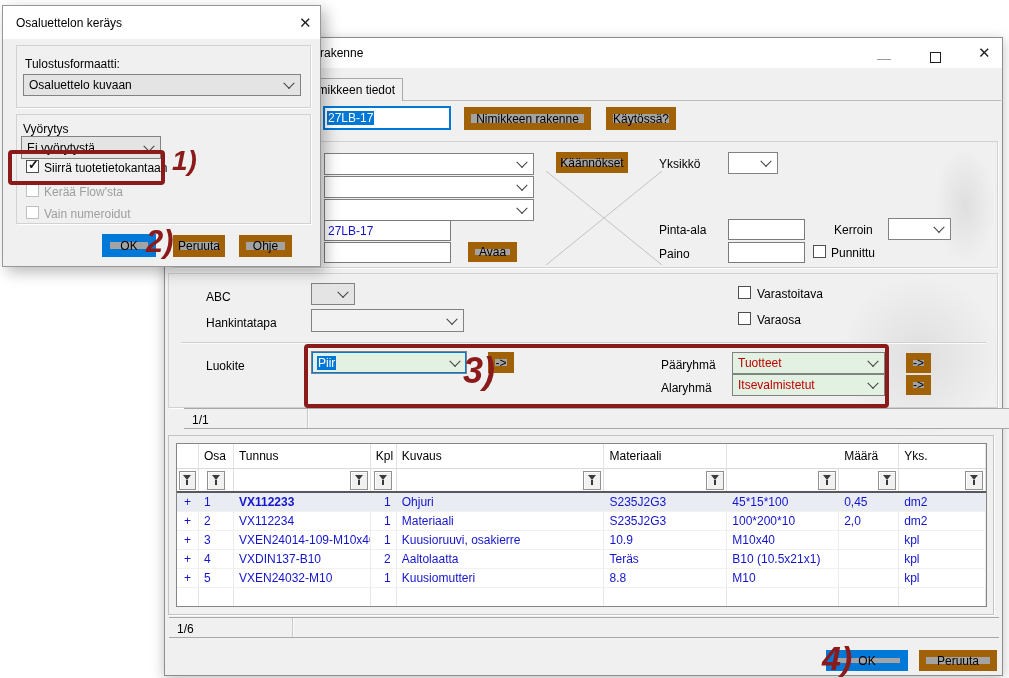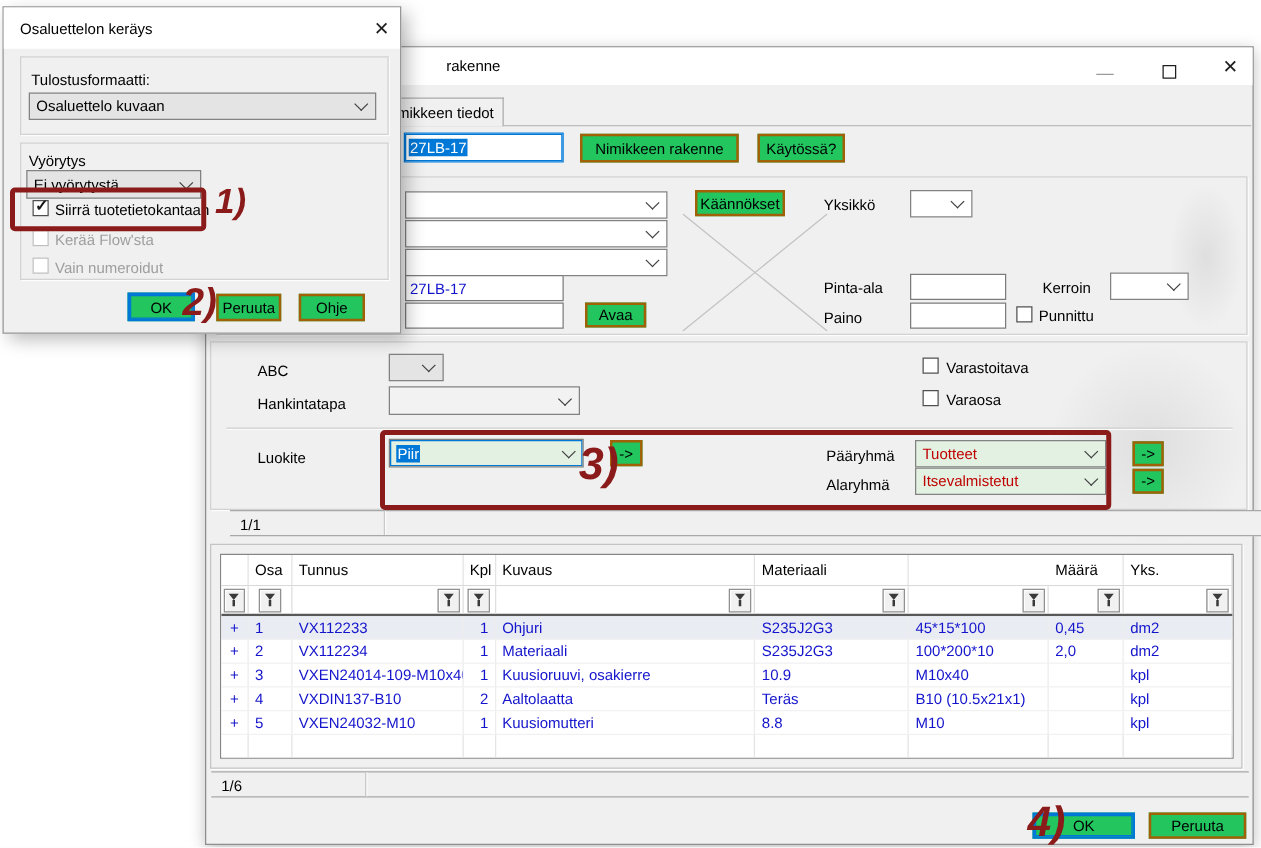--- a/index.html
+++ b/index.html
@@ -65,7 +65,7 @@
   <div class="abs win" style="left:164px; top:37px; width:839px; height:639px; border:1px solid #8d8d8d; box-shadow:0 3px 12px rgba(0,0,0,.25);">
 
     <div class="abs titlebar" style="left:0; top:0; width:100%; height:30px;">
-      <span class="abs lbl" style="left:155px; top:8px;margin-left:37px;">rakenne</span>
+      <span class="abs lbl" style="left:155px; top:8px;">rakenne</span>
       <span class="abs" style="left:712px; top:21px; width:14px; height:1px; background:#9a9a9a;"></span>
       <span class="abs" style="left:765px; top:14px; width:11px; height:11px; border:1px solid #1f1f1f;"></span>
       <span class="abs" style="left:813px; top:6px; font-size:15px; color:#1f1f1f;">✕</span>

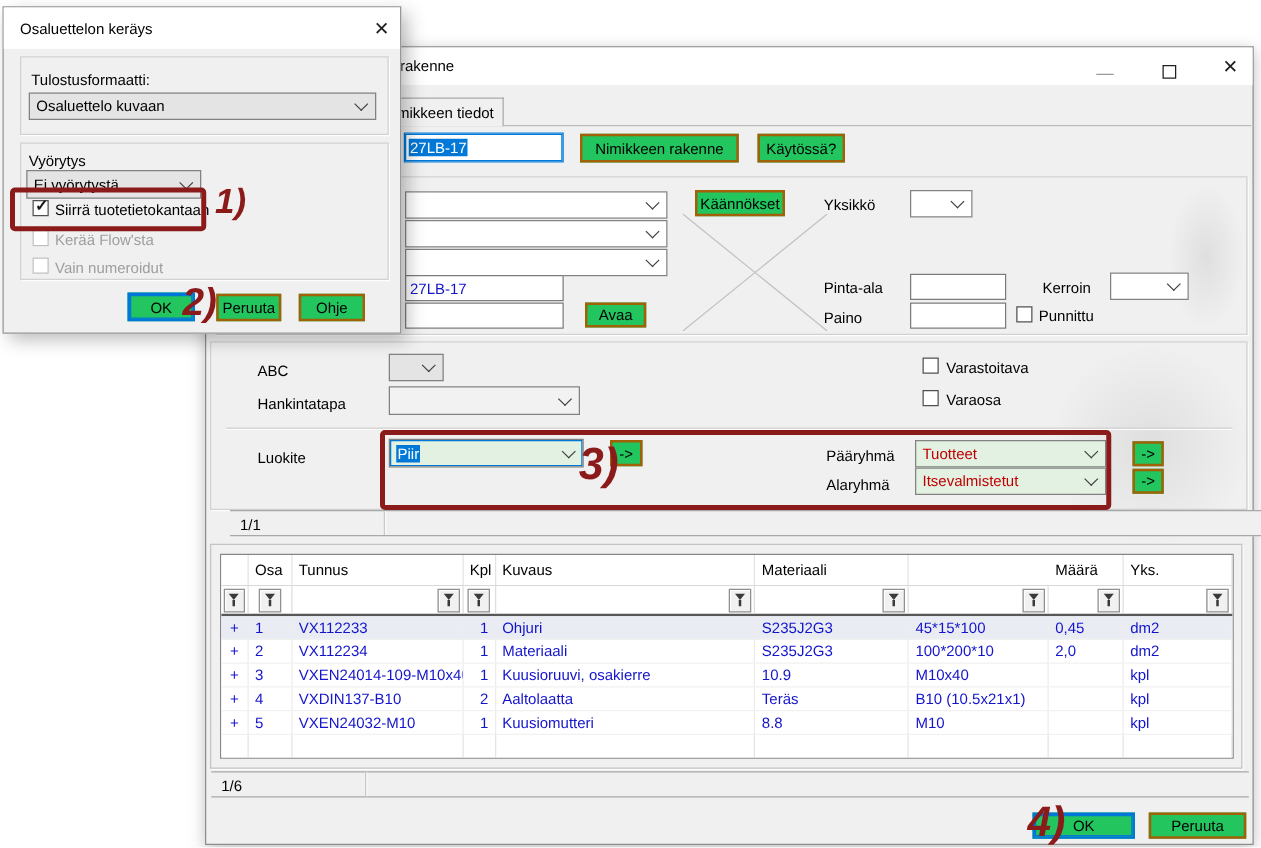--- a/index.html
+++ b/index.html
@@ -9,7 +9,7 @@
   .win { background:#f0f0f0; }
   .titlebar { background:#ffffff; }
   .lbl { white-space:nowrap; }
-  .btn { background:#22c55e; border:2px solid #a16207; display:flex; align-items:center;
+  .btn { background:#a3a3a3; border:7px solid #a16207; display:flex; align-items:center;
          justify-content:center; white-space:nowrap; cursor:default; }
   .btn-focus { border-color:#0078d7; box-shadow:inset 0 0 0 1px #0078d7; }
   .field { background:#fff; border:1px solid #7b7b7b; display:flex; align-items:center;

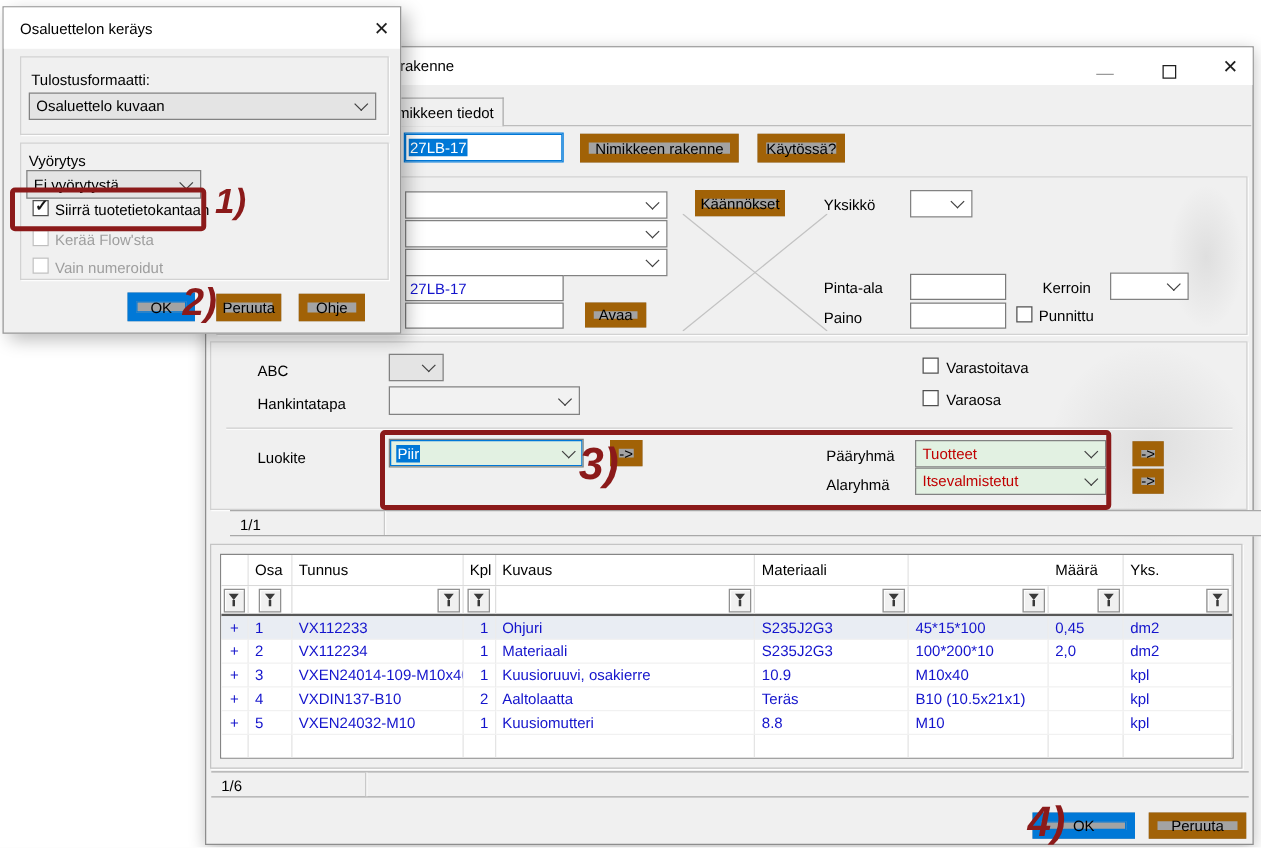--- a/index.html
+++ b/index.html
@@ -221,7 +221,7 @@
         <div class="trow tdata selected">
           <div class="tcell" style="width: 22px; justify-content: center;">+</div>
           <div class="tcell" style="width: 35px;">1</div>
-          <div class="tcell" style="width: 137px;">VX112233</div>
+          <div class="tcell" style="width: 137px; font-weight: bold;">VX112233</div>
           <div class="tcell" style="width: 26px; justify-content: flex-end;">1</div>
           <div class="tcell" style="width: 208px;">Ohjuri</div>
           <div class="tcell" style="width: 123px;">S235J2G3</div>

